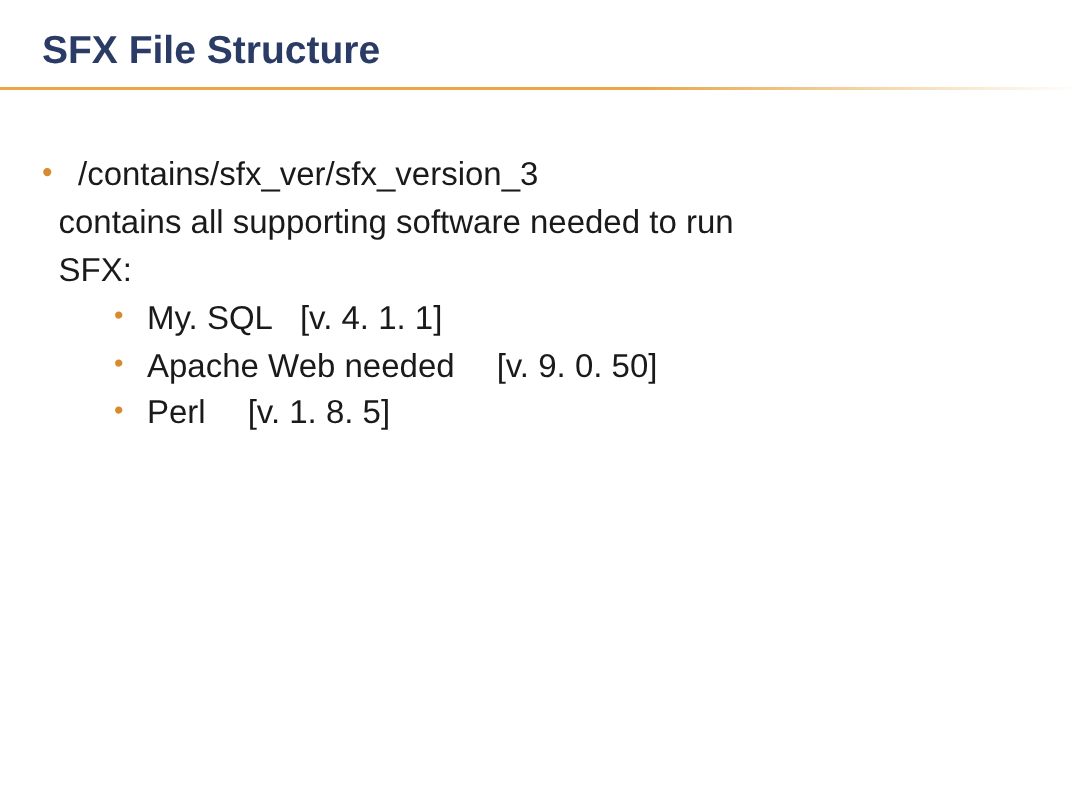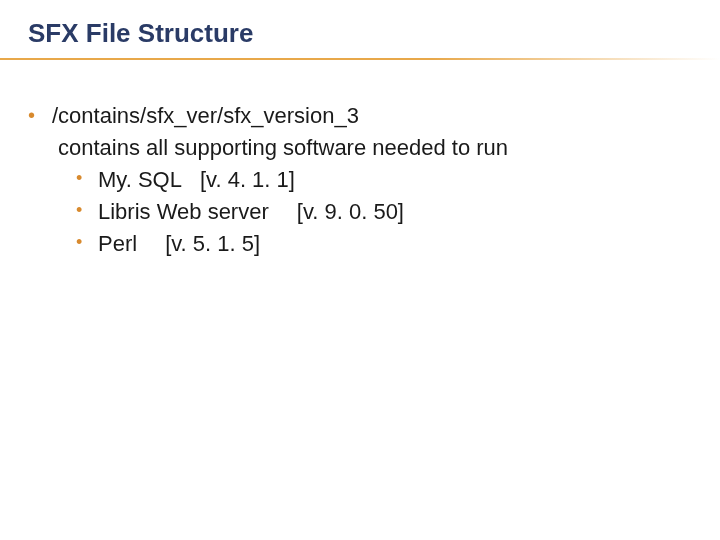--- a/index.html
+++ b/index.html
@@ -59,7 +59,7 @@
     flex: 1;
   }
   .indent {
-    margin-left: 30px;
+    margin-left: 11px;
   }
   .sub-indent {
     margin-left: 48px;

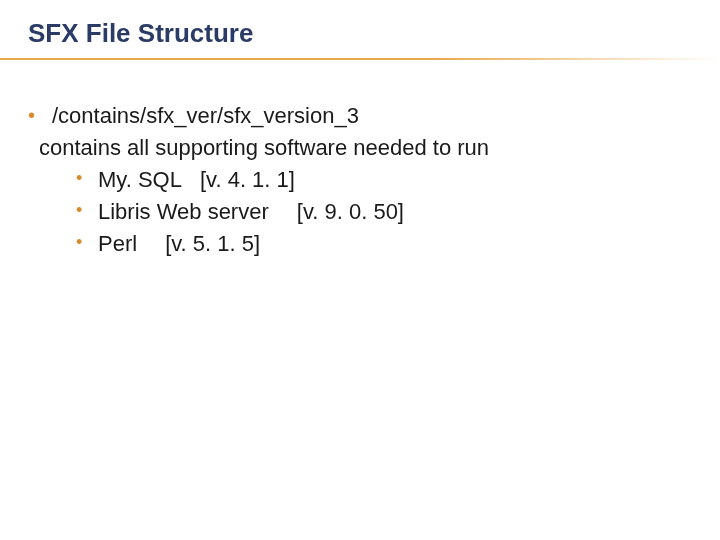--- a/index.html
+++ b/index.html
@@ -139,6 +139,7 @@
       <div class="bullet-text">/contains/sfx_ver/sfx_version_3</div>
     </div>
     <div class="indent">contains all supporting software needed to run</div>
+    <div class="indent">SFX:</div>
 
     <div class="bullet-row sub-indent">
       <div class="sub-bullet">•</div>

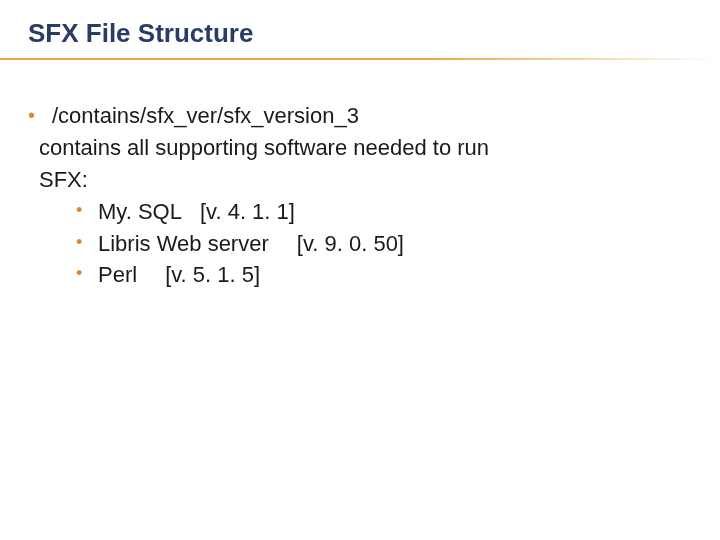--- a/index.html
+++ b/index.html
@@ -151,7 +151,7 @@
     <div class="bullet-row sub-indent">
       <div class="sub-bullet">•</div>
       <div class="bullet-text">
-        <span>Libris Web server</span><span class="version-gap-wide"></span><span>[v. 9. 0. 50]</span>
+        <span>Apache Web needed</span><span class="version-gap-wide"></span><span>[v. 9. 0. 50]</span>
       </div>
     </div>
 

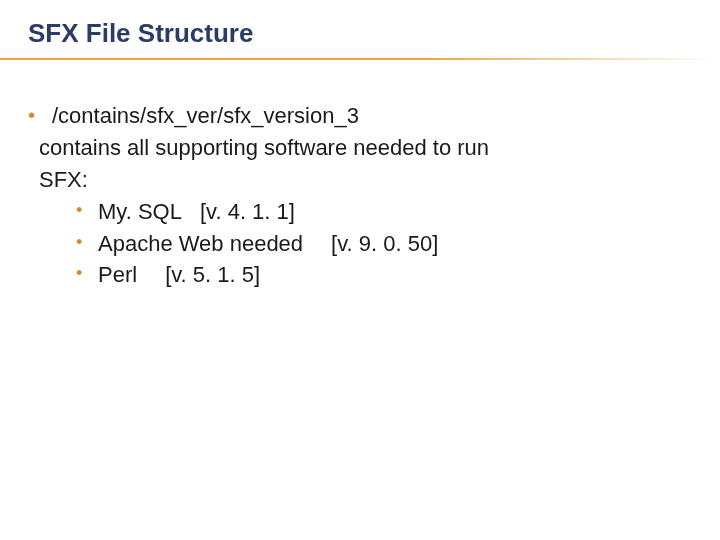--- a/index.html
+++ b/index.html
@@ -158,7 +158,7 @@
     <div class="bullet-row sub-indent">
       <div class="sub-bullet">•</div>
       <div class="bullet-text">
-        <span>Perl</span><span class="version-gap-wide"></span><span>[v. 5. 1. 5]</span>
+        <span>Perl</span><span class="version-gap-wide"></span><span>[v. 1. 8. 5]</span>
       </div>
     </div>
   </div>

